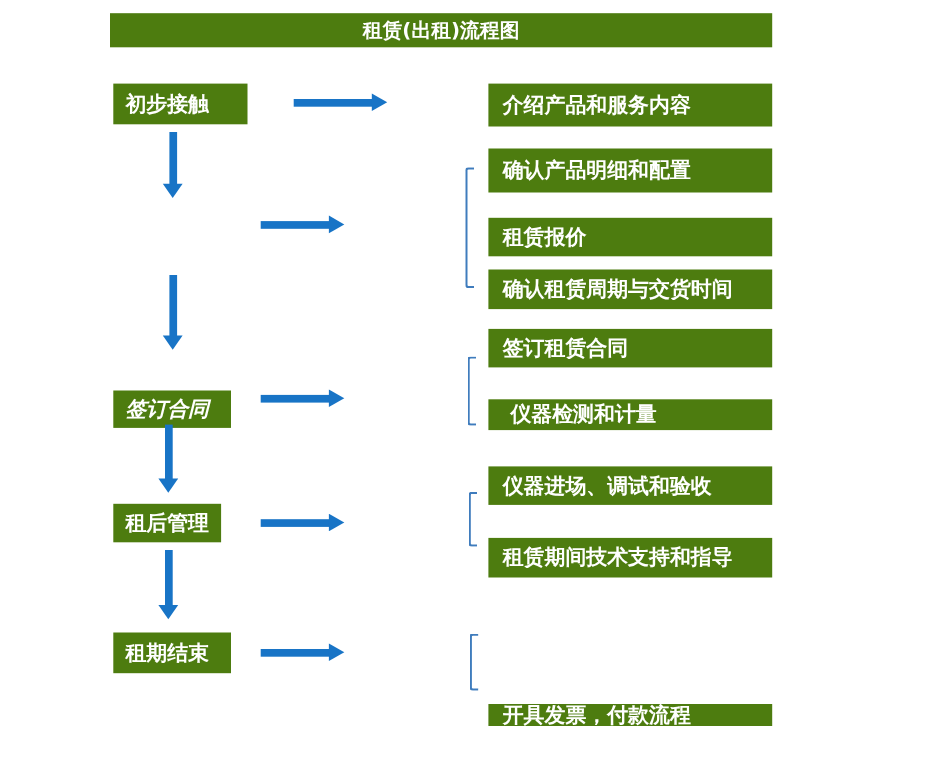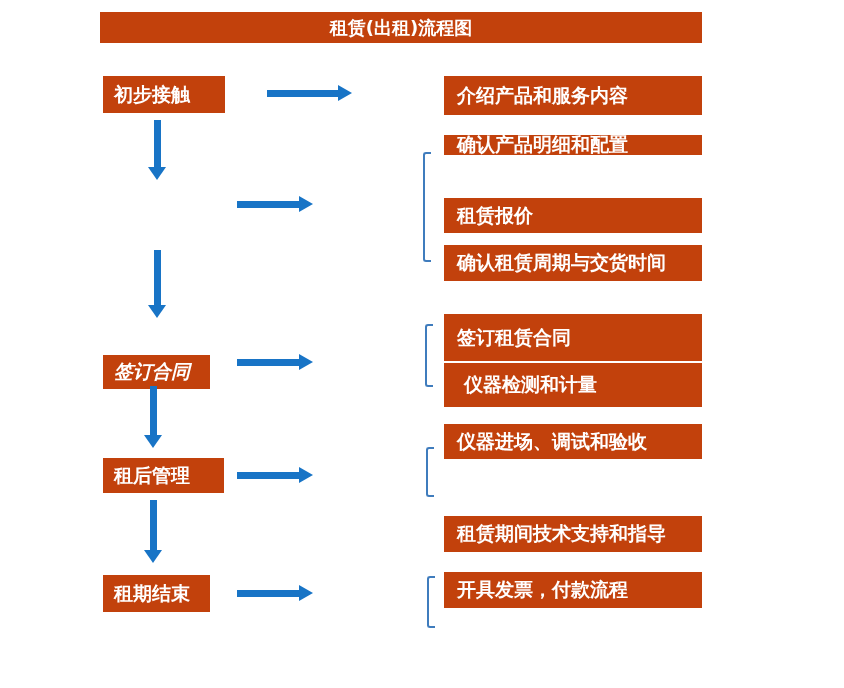--- a/index.html
+++ b/index.html
@@ -17,7 +17,7 @@
   }
   .blue-box {
     position: absolute;
-    background: #c2410c;
+    background: #4d7c0f;
     color: #ffffff;
     font-weight: bold;
     font-size: 19px;

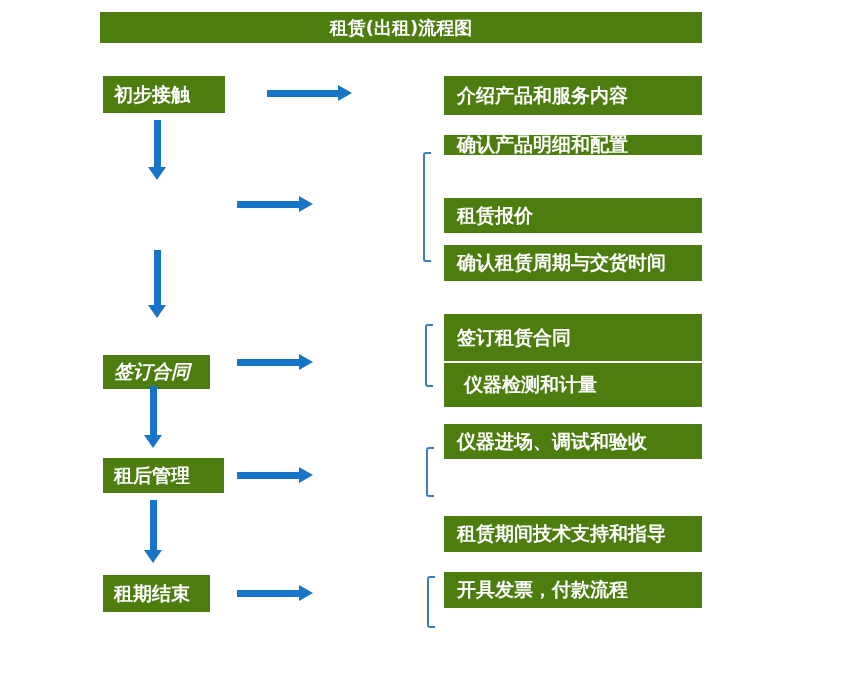--- a/index.html
+++ b/index.html
@@ -132,7 +132,7 @@
 
   <div class="blue-box out-box" style="top:76px;  height:39px;">介绍产品和服务内容</div>
 
-  <div class="blue-box out-box" style="top:135px; height:20px;">确认产品明细和配置</div>
+  <div class="blue-box out-box" style="top:135px; height:40px;">确认产品明细和配置</div>
   <div class="blue-box out-box" style="top:198px; height:35px;">租赁报价</div>
   <div class="blue-box out-box" style="top:245px; height:36px;">确认租赁周期与交货时间</div>
 

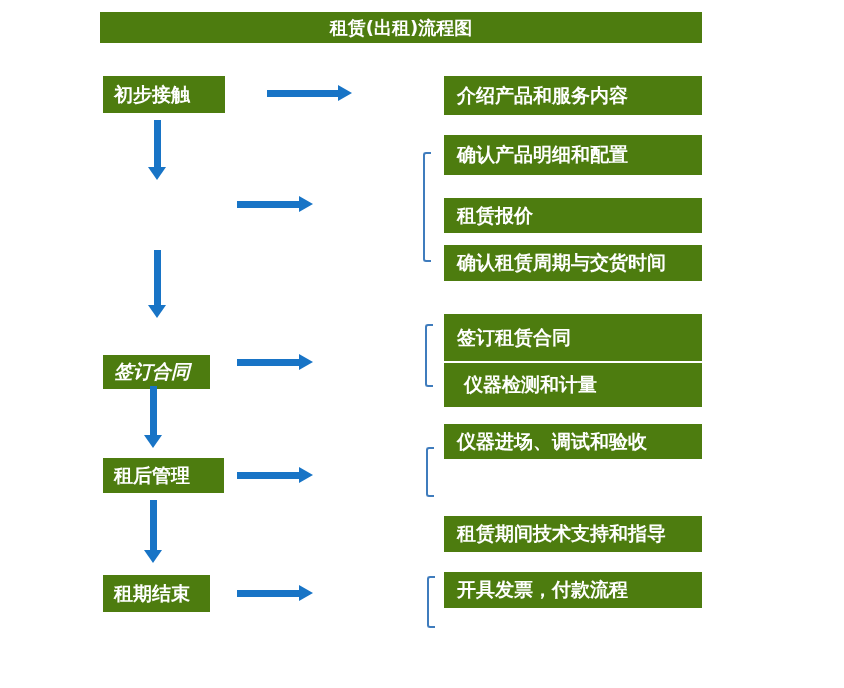--- a/index.html
+++ b/index.html
@@ -136,7 +136,7 @@
   <div class="blue-box out-box" style="top:198px; height:35px;">租赁报价</div>
   <div class="blue-box out-box" style="top:245px; height:36px;">确认租赁周期与交货时间</div>
 
-  <div class="blue-box out-box" style="top:314px; height:47px;">签订租赁合同</div>
+  <div class="blue-box out-box" style="top:299px; height:35px;">签订租赁合同</div>
   <div class="blue-box out-box" style="top:363px; height:44px;padding-left:20px;">仪器检测和计量</div>
 
   <div class="blue-box out-box" style="top:424px; height:35px;">仪器进场、调试和验收</div>

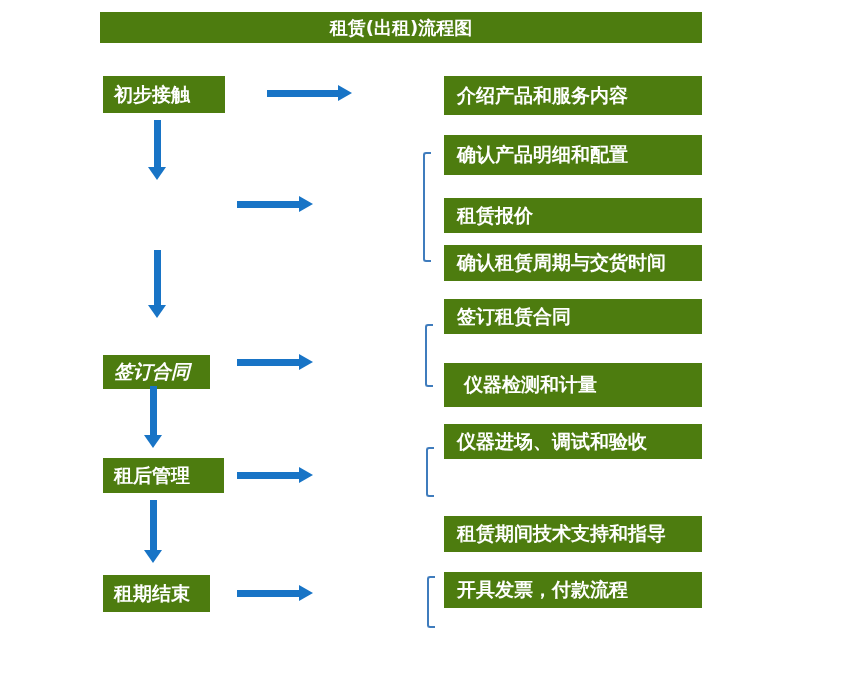--- a/index.html
+++ b/index.html
@@ -137,7 +137,7 @@
   <div class="blue-box out-box" style="top:245px; height:36px;">确认租赁周期与交货时间</div>
 
   <div class="blue-box out-box" style="top:299px; height:35px;">签订租赁合同</div>
-  <div class="blue-box out-box" style="top:363px; height:44px;padding-left:20px;">仪器检测和计量</div>
+  <div class="blue-box out-box" style="top:363px; height:28px;padding-left:20px;">仪器检测和计量</div>
 
   <div class="blue-box out-box" style="top:424px; height:35px;">仪器进场、调试和验收</div>
   <div class="blue-box out-box" style="top:516px; height:36px;">租赁期间技术支持和指导</div>

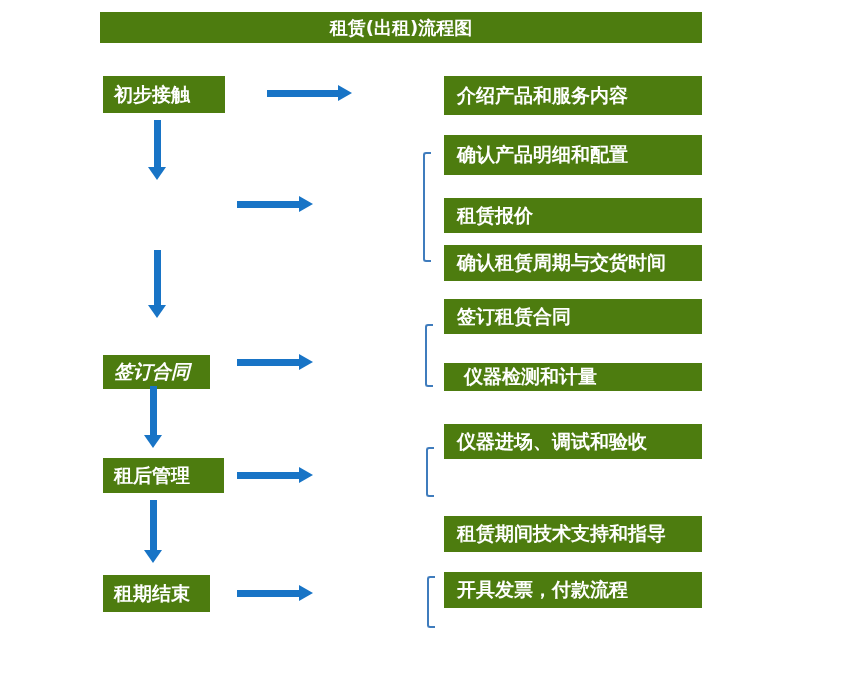--- a/index.html
+++ b/index.html
@@ -84,7 +84,7 @@
 
   <div class="blue-box step-box" style="top:76px;  width:122px; height:37px;">初步接触</div>
   <div class="blue-box step-box" style="top:355px; width:107px; height:34px;font-style:italic;">签订合同</div>
-  <div class="blue-box step-box" style="top:458px; width:121px; height:35px;">租后管理</div>
+  <div class="blue-box step-box" style="top:458px; width:98px; height:35px;">租后管理</div>
   <div class="blue-box step-box" style="top:575px; width:107px; height:37px;">租期结束</div>
 
   <div class="v-arrow" style="left:148px; top:120px; height:60px;">

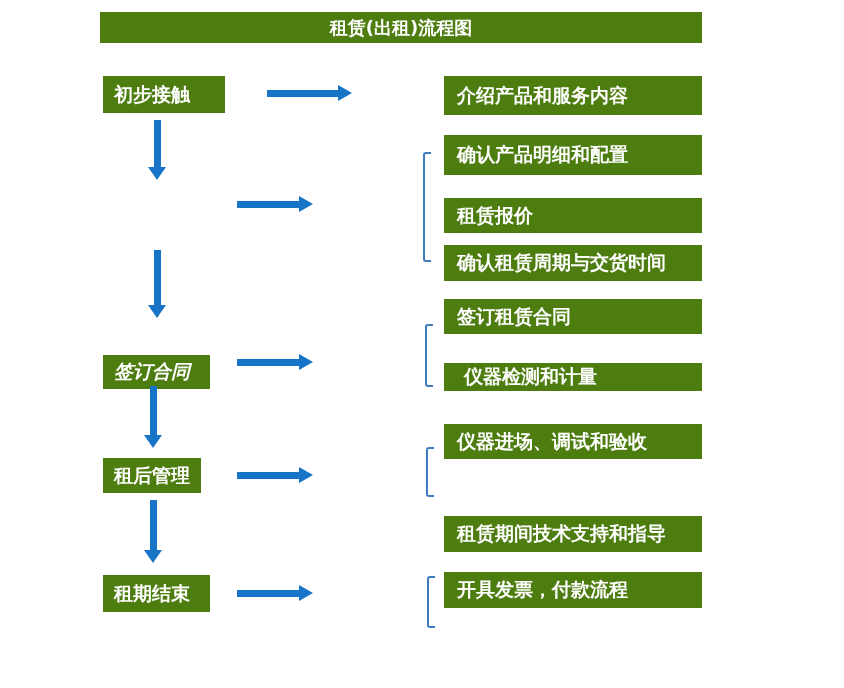--- a/index.html
+++ b/index.html
@@ -140,7 +140,7 @@
   <div class="blue-box out-box" style="top:363px; height:28px;padding-left:20px;">仪器检测和计量</div>
 
   <div class="blue-box out-box" style="top:424px; height:35px;">仪器进场、调试和验收</div>
-  <div class="blue-box out-box" style="top:516px; height:36px;">租赁期间技术支持和指导</div>
+  <div class="blue-box out-box" style="top:489px; height:36px;">租赁期间技术支持和指导</div>
 
   <div class="blue-box out-box" style="top:572px; height:36px;">开具发票，付款流程</div>
 

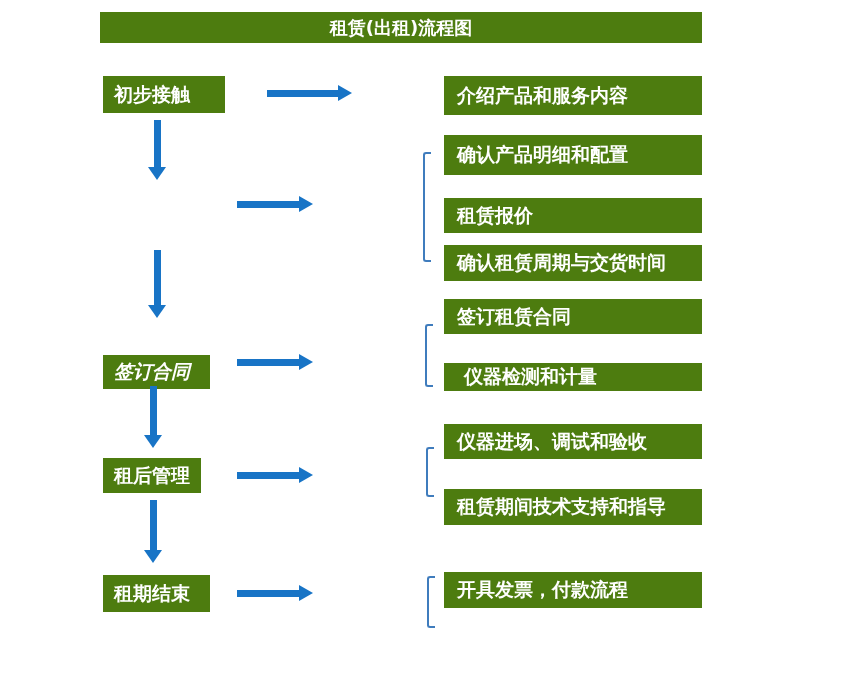--- a/index.html
+++ b/index.html
@@ -142,7 +142,7 @@
   <div class="blue-box out-box" style="top:424px; height:35px;">仪器进场、调试和验收</div>
   <div class="blue-box out-box" style="top:489px; height:36px;">租赁期间技术支持和指导</div>
 
-  <div class="blue-box out-box" style="top:572px; height:36px;">开具发票，付款流程</div>
+  <div class="blue-box out-box" style="top:640px; height:20px;">开具发票，付款流程</div>
 
 </div>
 

